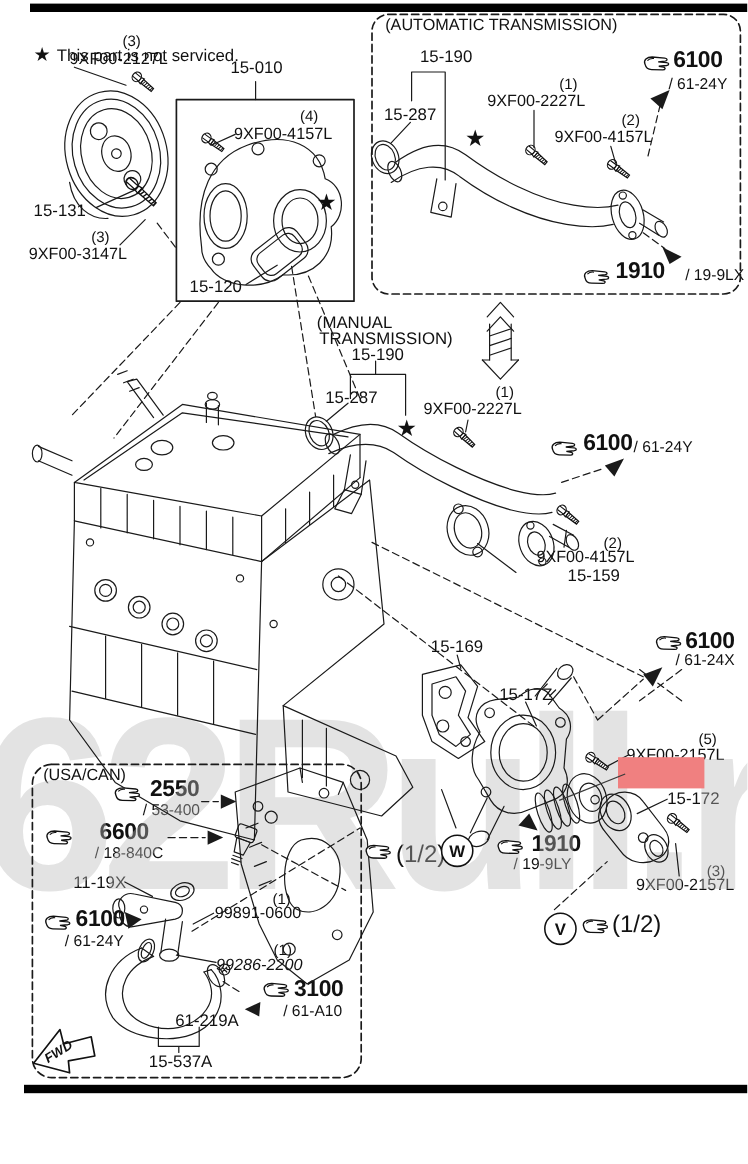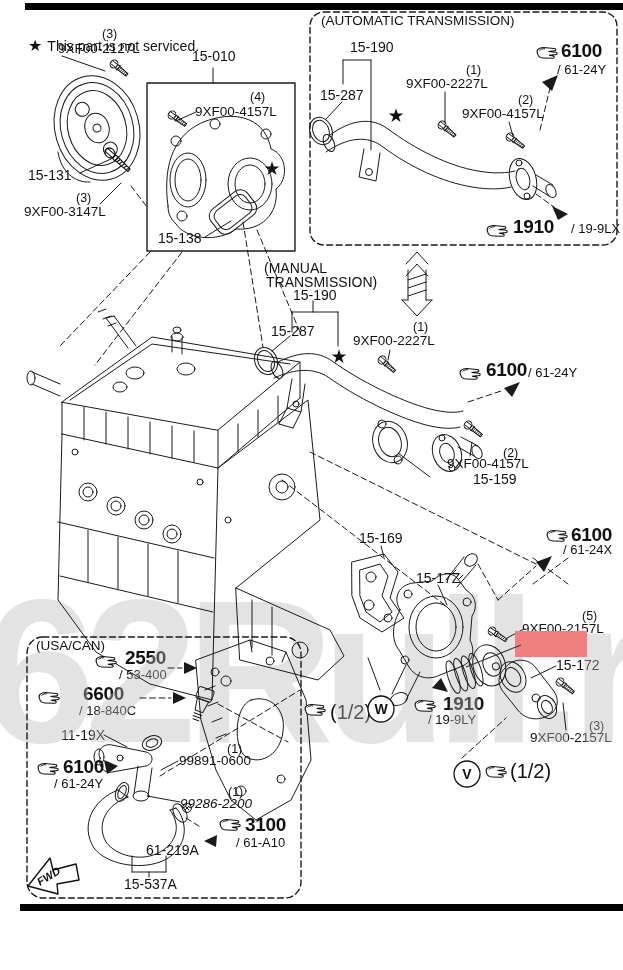--- a/index.html
+++ b/index.html
@@ -340,7 +340,7 @@
     <div class="abs lbl" style="left:28px;top:167px;text-align:center;">15-131</div>
     <div class="abs qty" style="left:76px;top:191px;">(3)</div>
     <div class="abs pn" style="left:24px;top:204px;">9XF00-3147L</div>
-    <div class="abs lbl" style="left:158px;top:230px;">15-138</div>
+    <div class="abs lbl" style="left:158px;top:230px;">15-120</div>
 
     <div class="abs boxtitle" style="left:318px;top:13px;">(AUTOMATIC TRANSMISSION)</div>
     <div class="abs lbl" style="left:350px;top:39px;">15-190</div>

